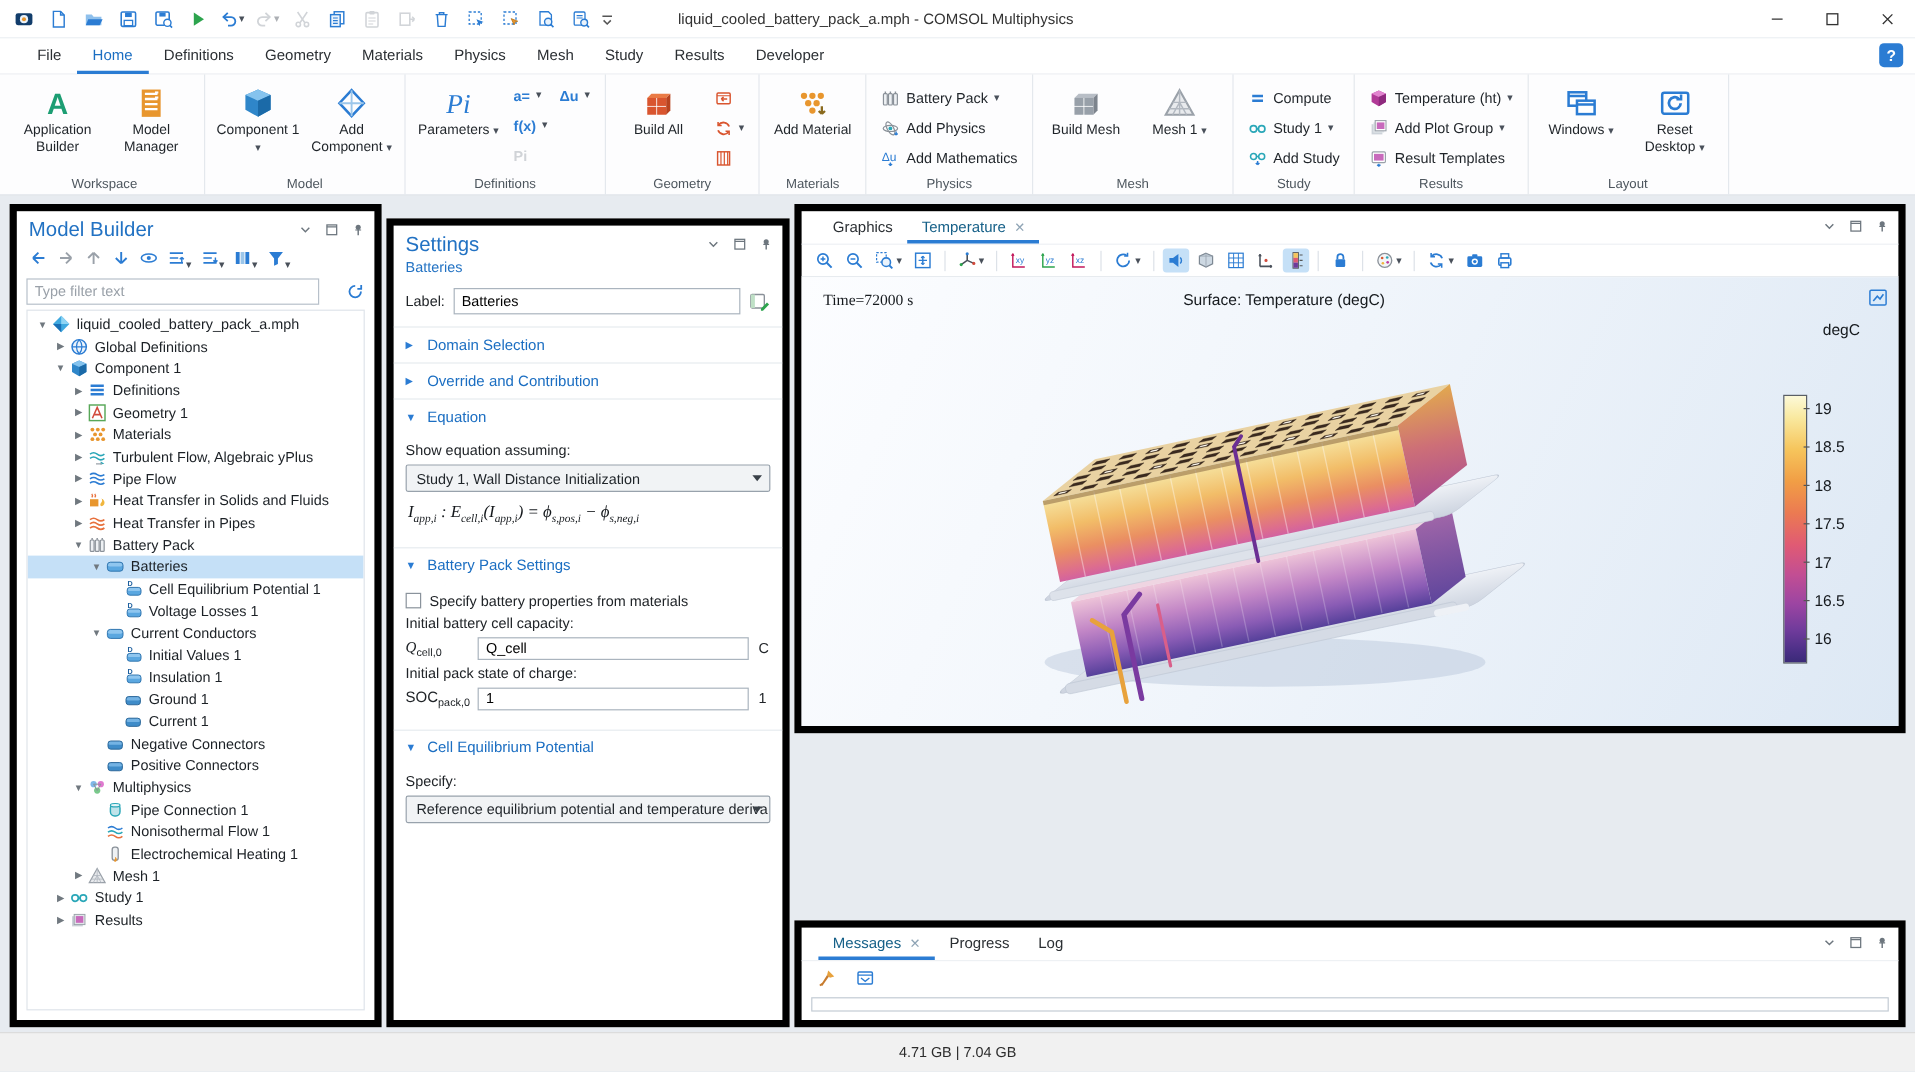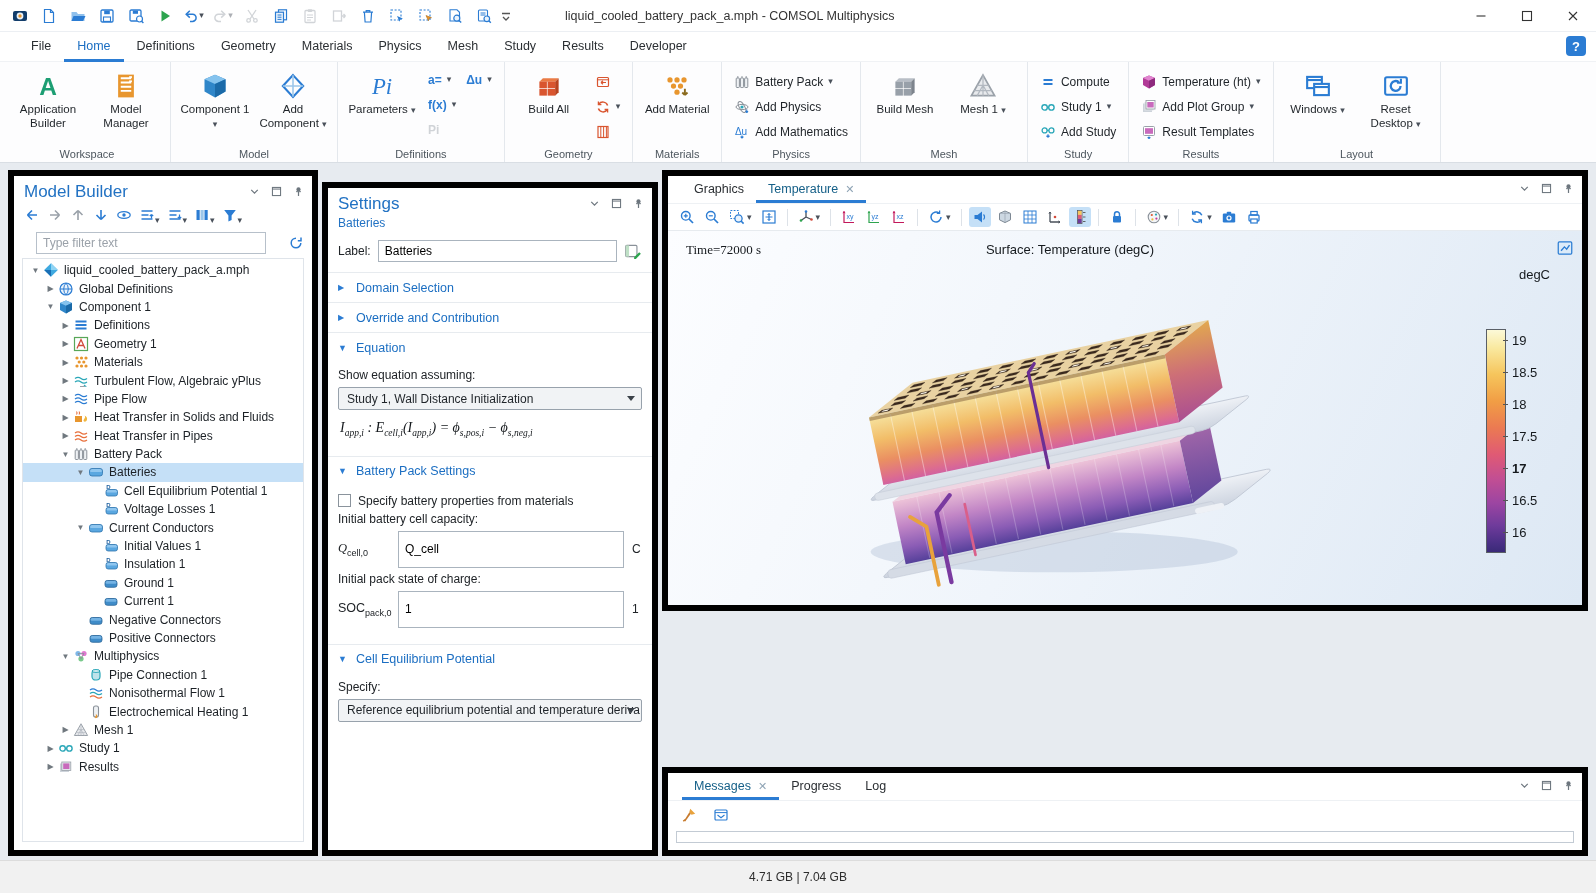--- a/index.html
+++ b/index.html
@@ -46,7 +46,7 @@
   #mb-panel { left:8px; top:170px; width:310px; bottom:37px; display:flex; flex-direction:column; }
   .ptitle { font-size:17px; color:#2272c3; padding:6px 10px 2px 10px; }
   #mb-toolbar { display:flex; align-items:center; gap:7px; padding:3px 10px 4px 10px; }
-  #mb-filterrow { display:flex; align-items:center; gap:22px; padding:2px 8px 4px 8px;margin-left:14px; }
+  #mb-filterrow { display:flex; align-items:center; gap:22px; padding:2px 8px 4px 8px; }
   #mb-filter { flex:1; height:22px; border:1px solid #b7c0ca; font-size:12px; padding:0 6px; color:#333; font-family:"Liberation Sans",sans-serif; }
   #mb-filter::placeholder { color:#9aa1a9; }
   #tree-box { flex:1; border:1px solid #dfe4ea; margin:0 8px 8px 8px; overflow:hidden; padding-top:2px; }

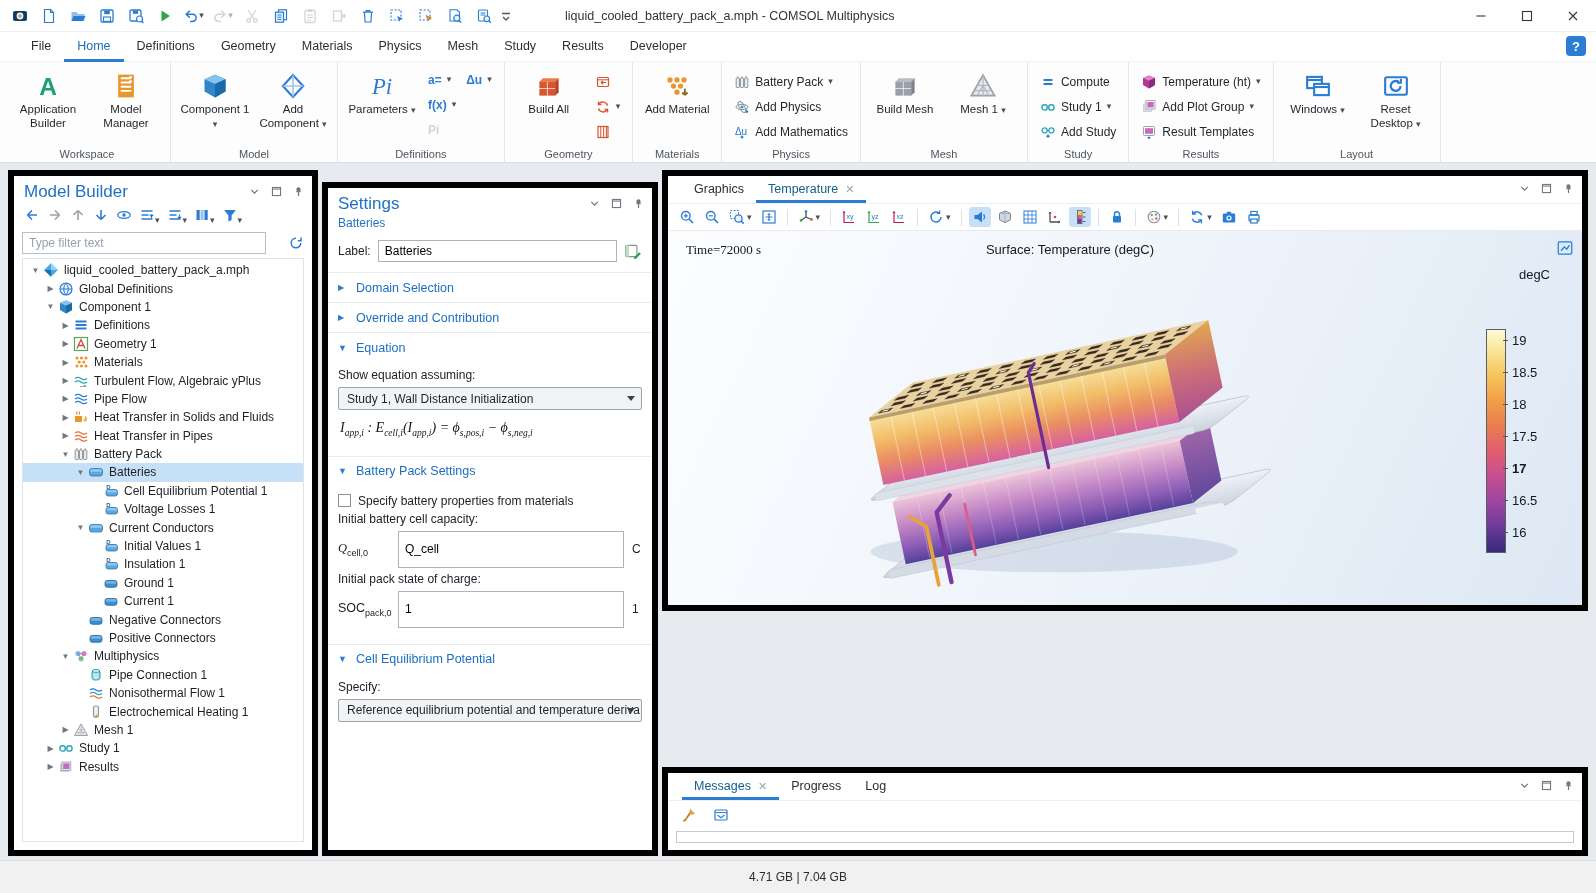--- a/index.html
+++ b/index.html
@@ -1503,7 +1503,7 @@
           <div class="ltick" style="top: calc(19.6% + 24.24px);">18.5</div>
           <div class="ltick" style="top: calc(33.9% + 15.66px);">18</div>
           <div class="ltick" style="top: calc(48.3% + 7.02px);">17.5</div>
-          <div class="ltick" style="top: calc(62.6% - 1.56px); font-weight: bold;">17</div>
+          <div class="ltick" style="top: calc(62.6% - 1.56px);">17</div>
           <div class="ltick" style="top: calc(76.9% - 10.14px);">16.5</div>
           <div class="ltick" style="top: calc(91.2% - 18.72px);">16</div>
         </div>

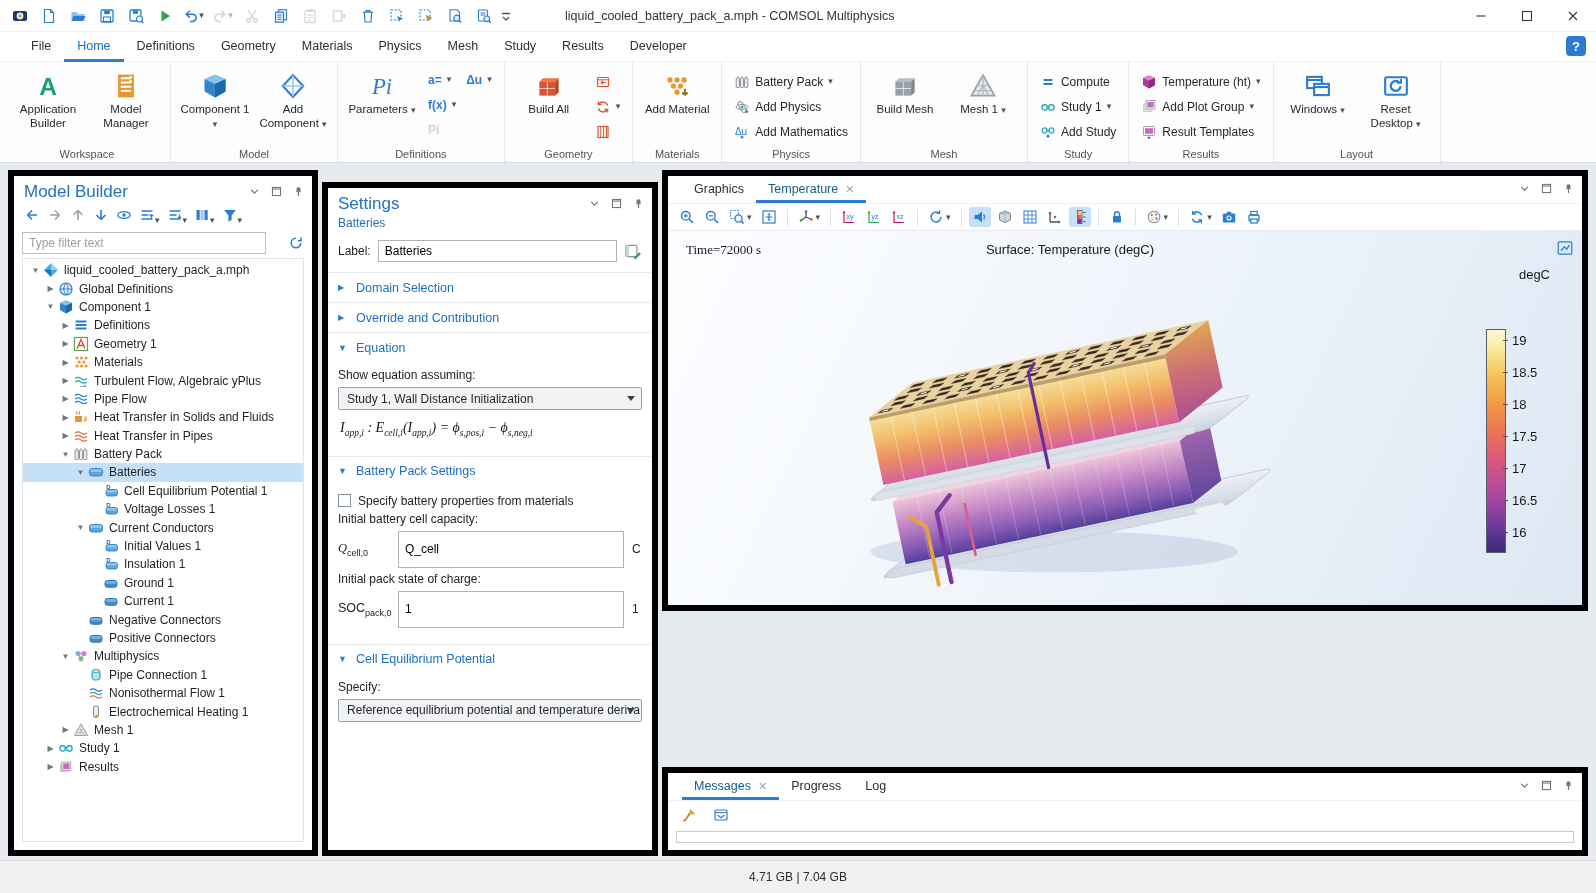--- a/index.html
+++ b/index.html
@@ -78,7 +78,7 @@
   .fsym { width:52px; font-size:12.5px; flex:none; }
   .fsym .qit { font-family:"Liberation Serif",serif; font-style:italic; }
   .fsym sub { font-size:9px; }
-  .finput { flex:1; height:37px; border:1px solid #aab4be; padding:0 6px; font-size:12px; font-family:"Liberation Sans",sans-serif; }
+  .finput { flex:1; height:19px; border:1px solid #aab4be; padding:0 6px; font-size:12px; font-family:"Liberation Sans",sans-serif; }
   .funit { width:10px; font-size:12px; }
 
   #graphics-panel { left:662px; top:170px; right:8px; height:441px; display:flex; flex-direction:column; }

